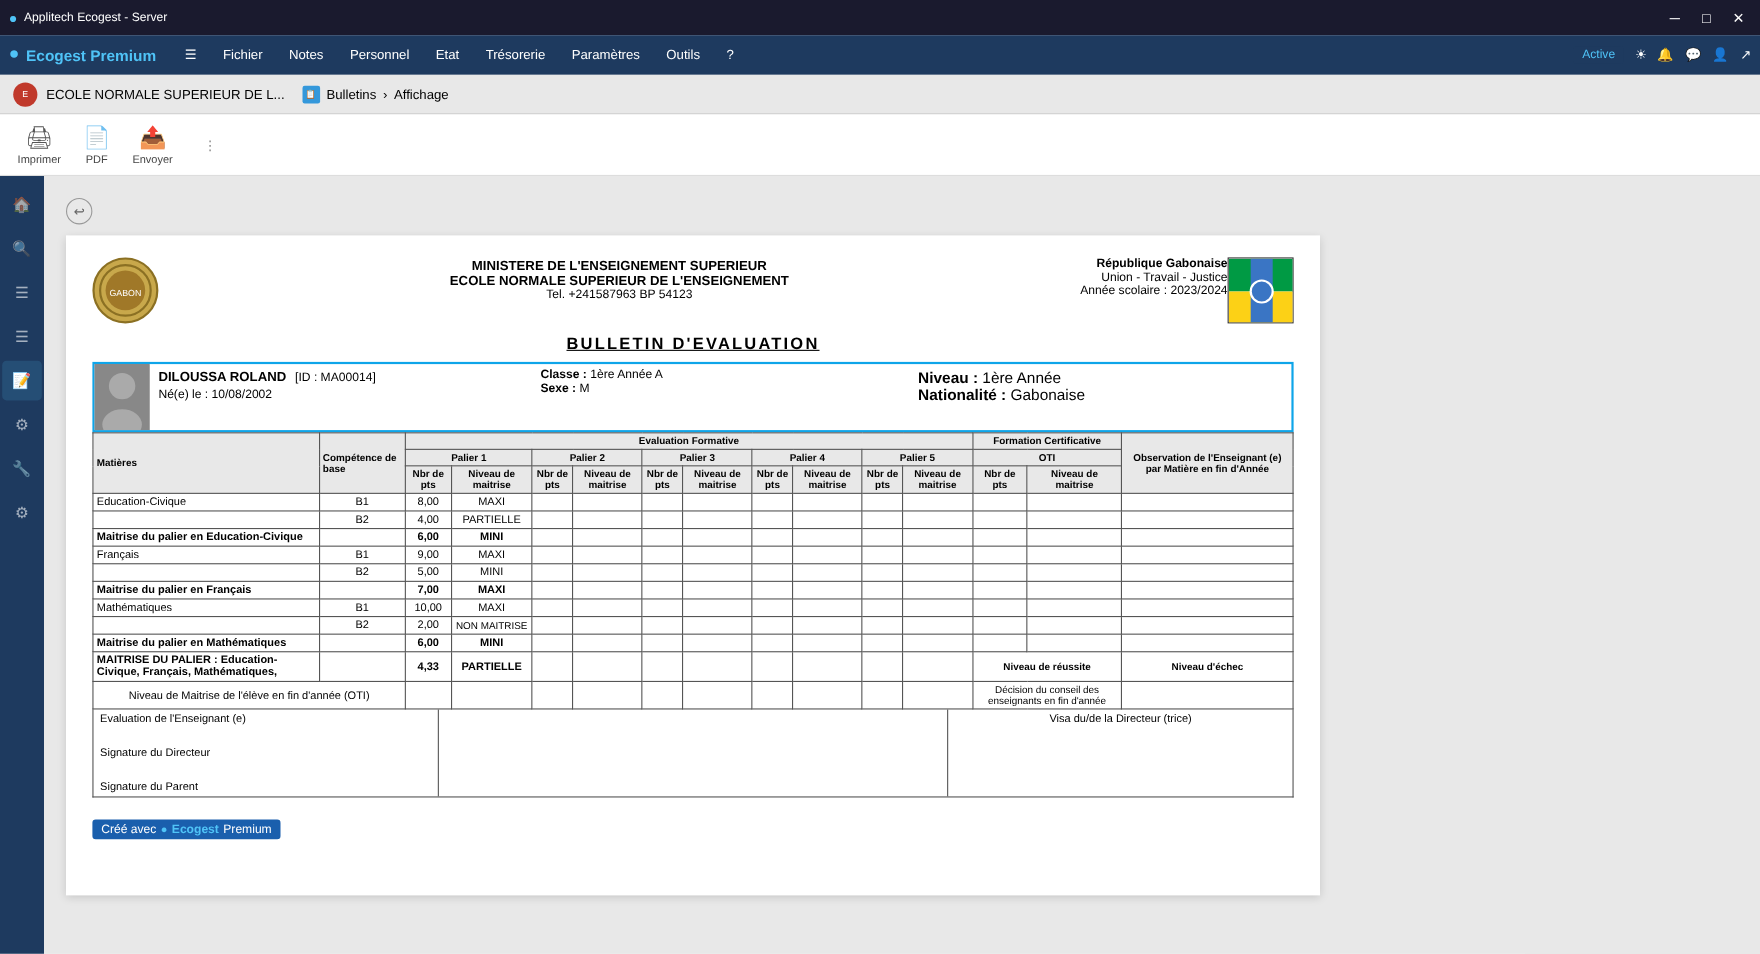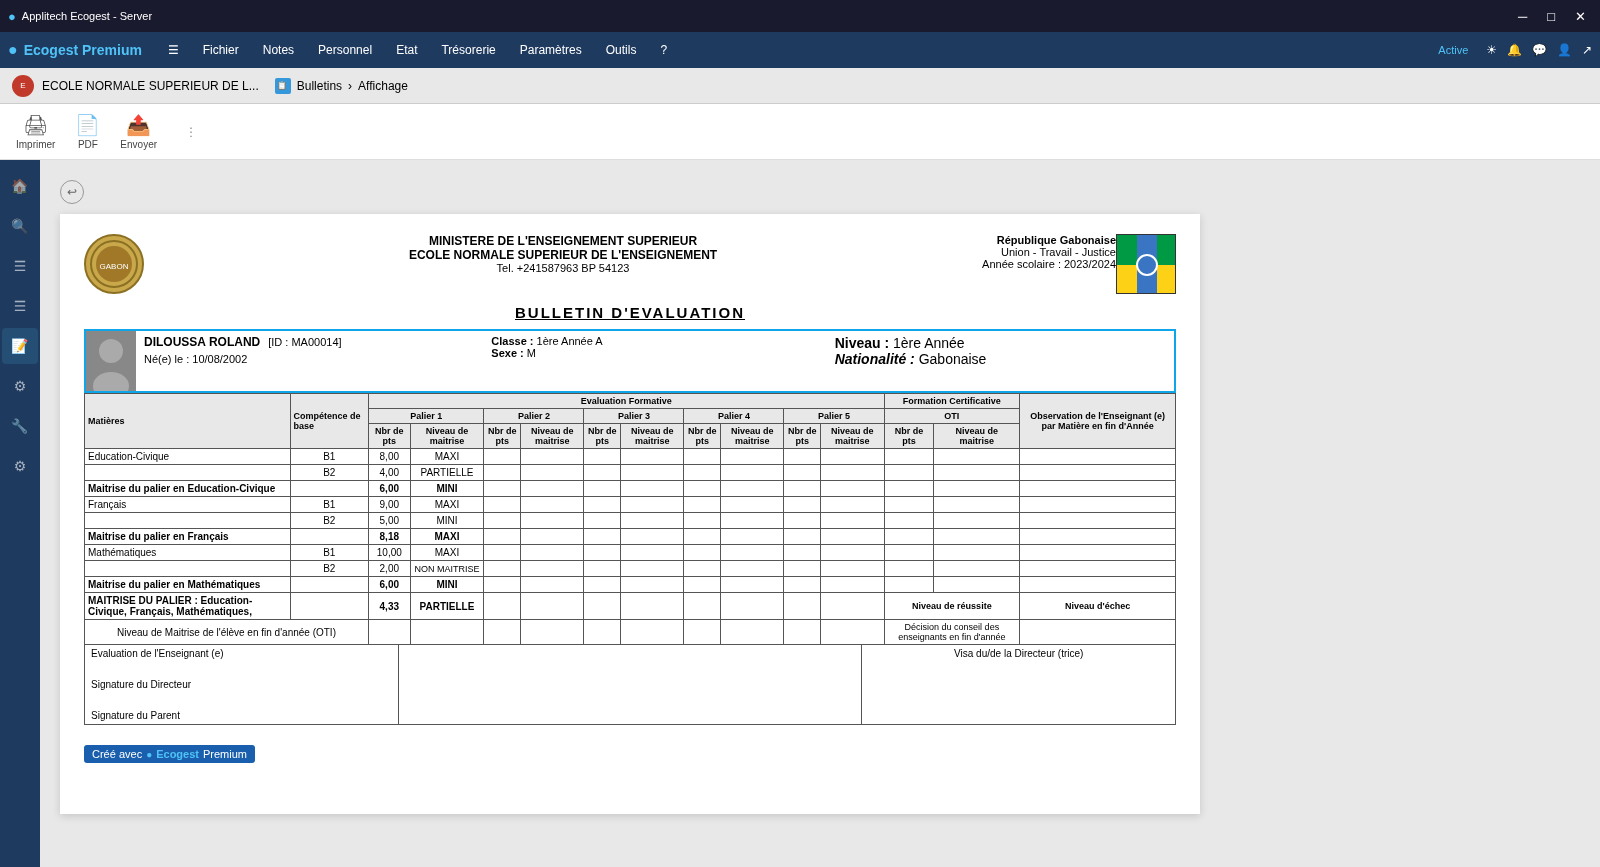--- a/index.html
+++ b/index.html
@@ -293,7 +293,7 @@
           </div>
           <div style="flex:1; padding:4px; font-size:14px;">
             <div><span style="font-weight:bold;">Niveau : </span><span>1ère Année</span></div>
-            <div><span style="font-weight:bold;font-style:italic;">Nationalité : </span><span>Gabonaise</span></div>
+            <div><span style="font-weight:bold;">Nationalité : </span><span>Gabonaise</span></div>
           </div>
         </div>
 

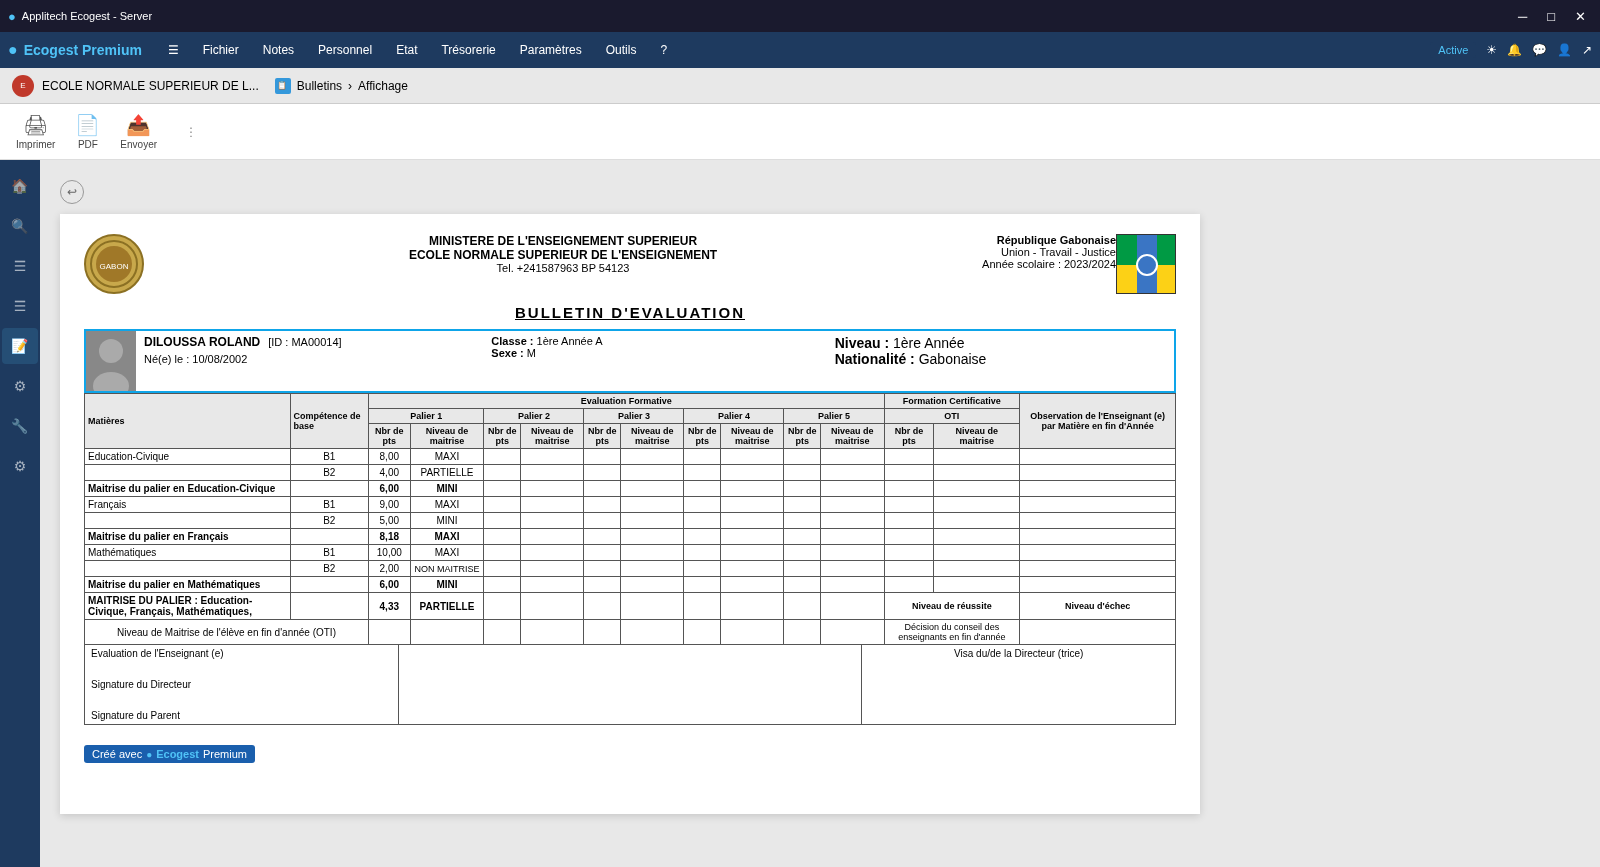--- a/index.html
+++ b/index.html
@@ -430,7 +430,7 @@
             <tr class="bold-row">
               <td class="col-matieres" style="font-weight:bold;">Maitrise du palier en Français</td>
               <td></td>
-              <td>8,18</td>
+              <td>7,00</td>
               <td>MAXI</td>
               <td></td>
                 <td></td>

